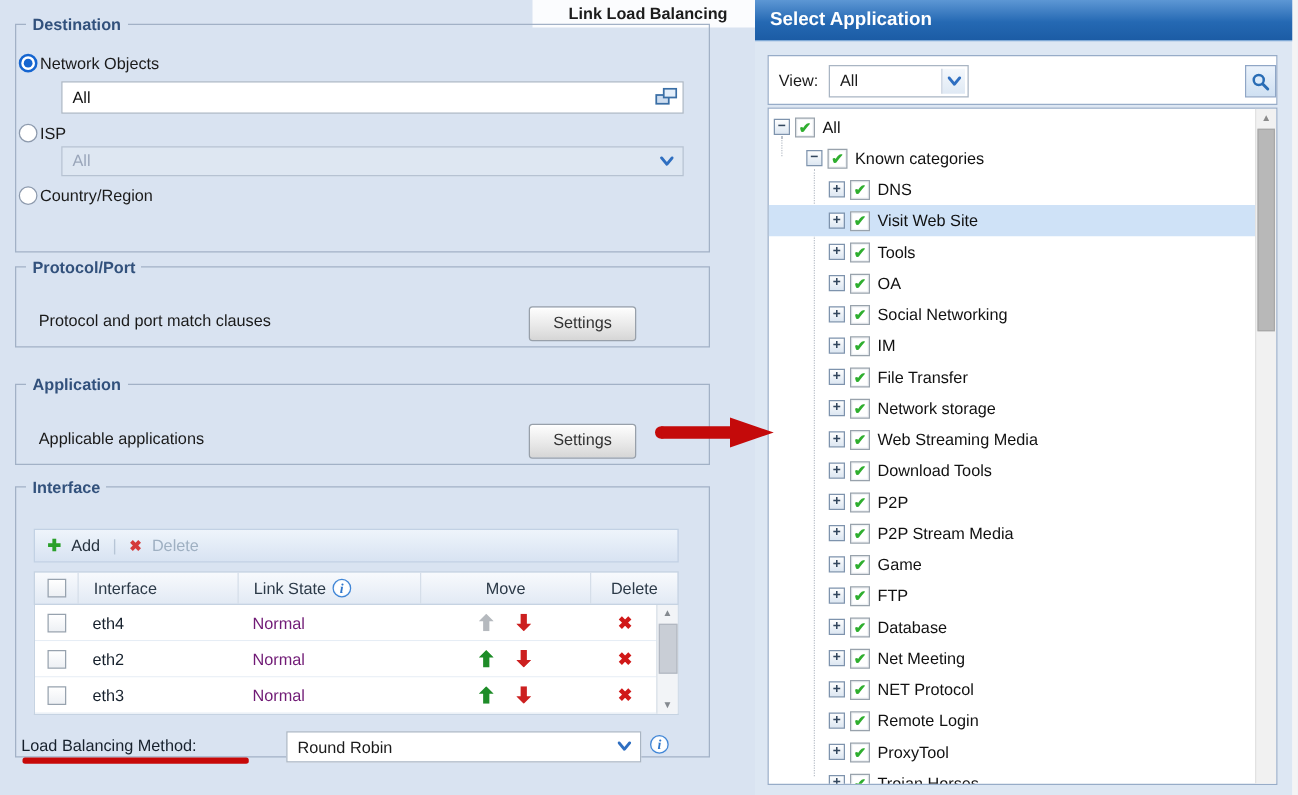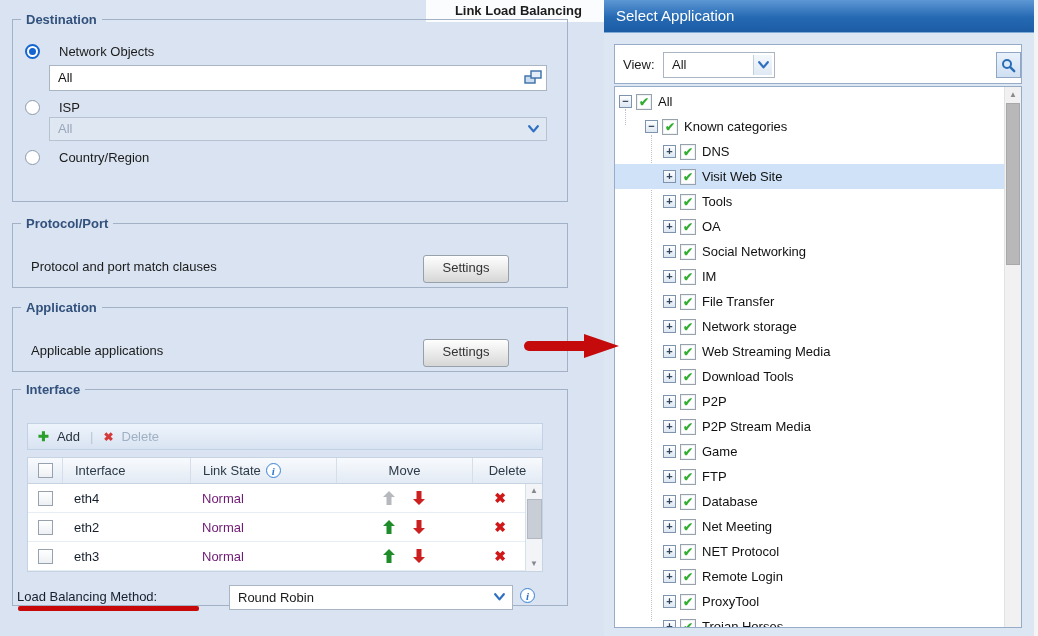--- a/index.html
+++ b/index.html
@@ -84,7 +84,7 @@
   
   .dialog{position:absolute;left:604px;top:0;width:430px;height:636px;background:#dde7f3}
   .dlg-header{height:33px;background:linear-gradient(#5d97d4,#2569b3 55%,#1c5ca5);border-bottom:1px solid #7fa9d6;
-              color:#fff;font-size:15px;font-weight:normal;line-height:32px;padding-left:12px;box-sizing:border-box}
+              color:#fff;font-size:15px;font-weight:bold;line-height:32px;padding-left:12px;box-sizing:border-box}
   .view-row{position:absolute;left:10px;top:44px;width:408px;height:40px;background:#fff;
             border:1px solid #97acc8;box-sizing:border-box}
   .view-label{position:absolute;left:8px;top:12px}

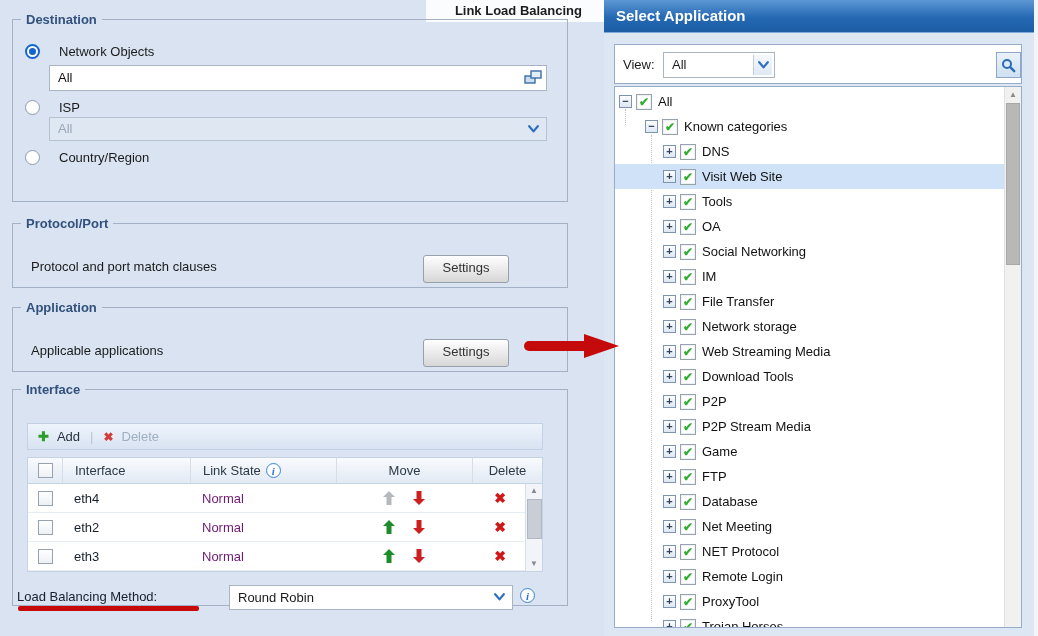--- a/index.html
+++ b/index.html
@@ -15,7 +15,7 @@
   .fs legend{font-size:13px;font-weight:bold;color:#32517c;margin-left:8px;padding:0 5px}
 
   #fs-dest{left:12px;top:12px;width:554px;height:188px}
-  .radio-row{position:absolute;left:12px;display:flex;align-items:center;gap:19px;height:16px}
+  .radio-row{position:absolute;left:2px;display:flex;align-items:flex-start;gap:2px;height:16px}
   .radio{width:15px;height:15px;border-radius:50%;background:#fff;border:1px solid #8d9aad;box-sizing:border-box;flex:none}
   .radio.checked{border:2px solid #1565d0}
   .radio.checked::after{content:'';display:block;width:7px;height:7px;border-radius:50%;background:#1565d0;margin:2px}

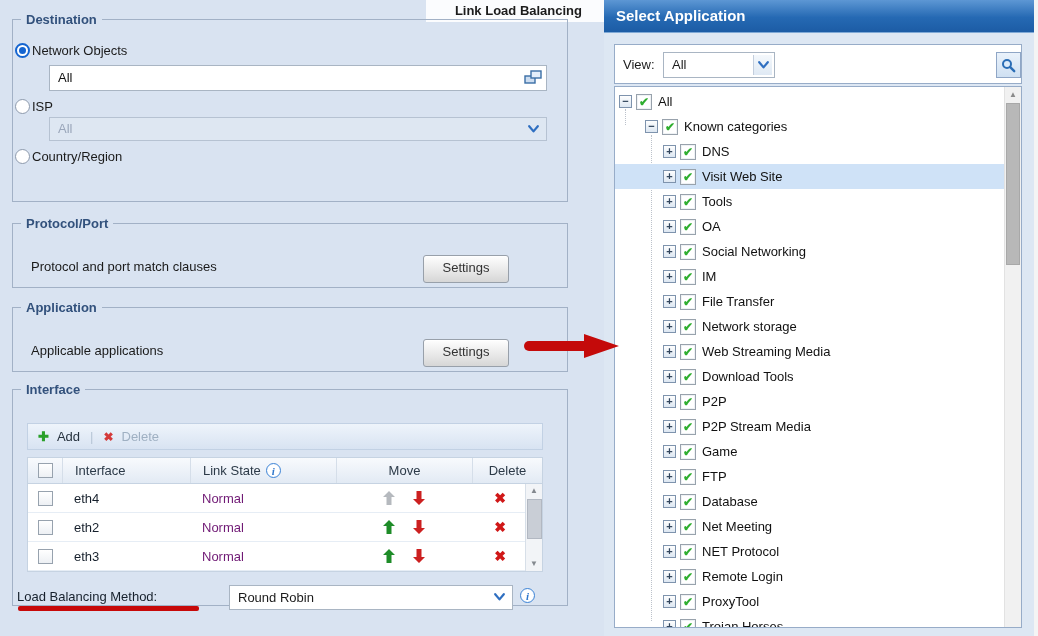--- a/index.html
+++ b/index.html
@@ -25,7 +25,7 @@
   .field-btn{position:absolute;right:2px;top:2px;width:22px;height:20px;display:flex;align-items:center;justify-content:center}
   .chev{display:block}
 
-  #fs-proto{left:12px;top:216px;width:554px;height:70px}
+  #fs-proto{left:12px;top:206px;width:554px;height:70px}
   #fs-app{left:12px;top:300px;width:554px;height:70px}
   .fs-desc{position:absolute;left:18px;top:28px;color:#1a1a1a}
   .btn{position:absolute;left:410px;top:24px;width:84px;height:26px;border:1px solid #98a0aa;border-radius:3px;

